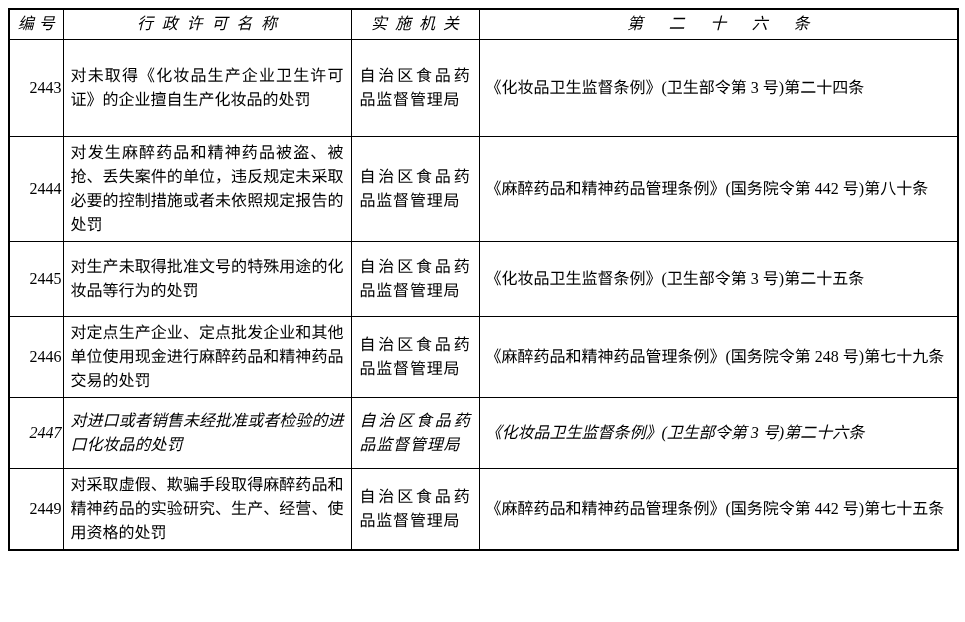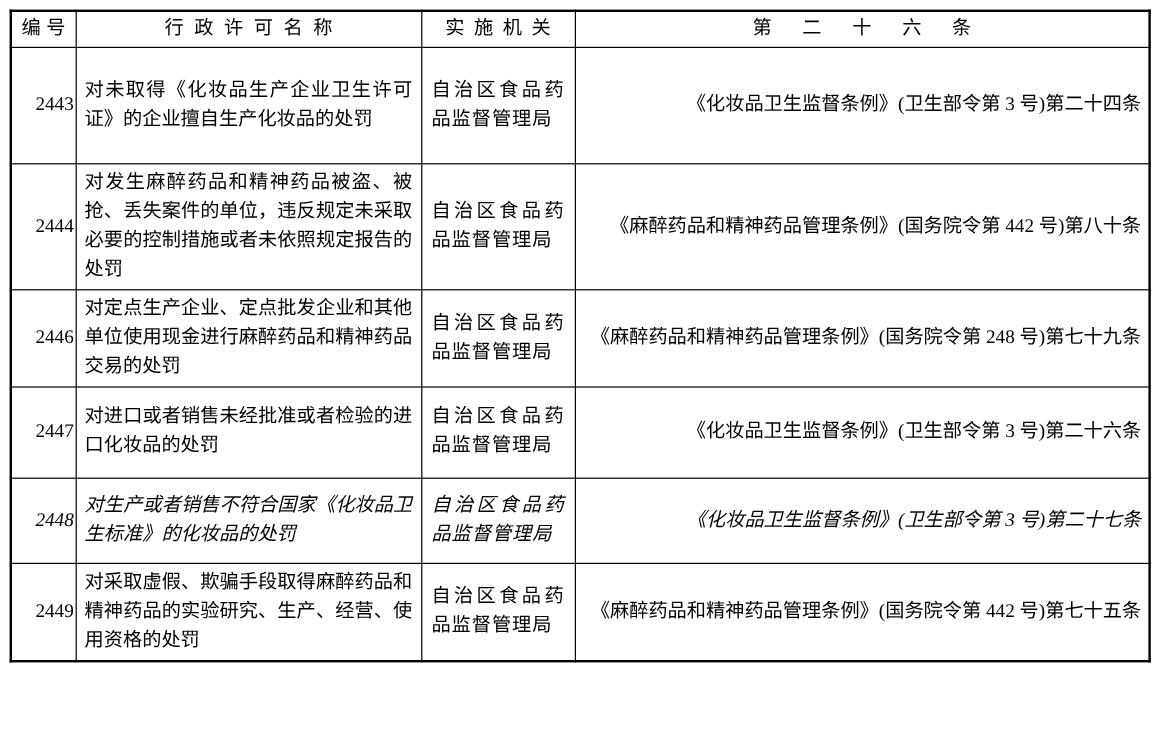--- a/index.html
+++ b/index.html
@@ -57,6 +57,7 @@
     font-size: 15.5px;
     padding: 2px 0;
     white-space: nowrap;
+    font-style: italic;
   }
   th.th-id     { letter-spacing: 0.30em; text-indent: 0.30em; }
   th.th-name   { letter-spacing: 0.55em; text-indent: 0.55em; margin-top: 21px; }

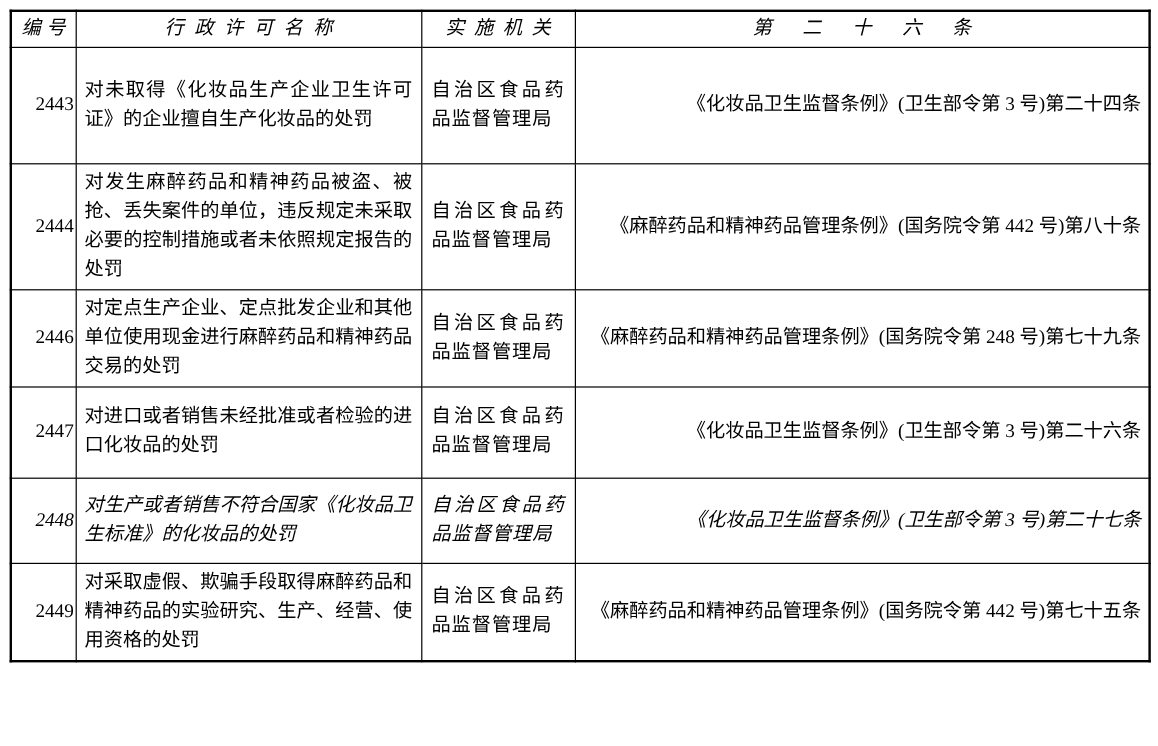--- a/index.html
+++ b/index.html
@@ -80,7 +80,7 @@
     letter-spacing: 0.05em;
   }
   td.col-legal {
-    text-align: right;
+    text-align: left;
     padding: 4px 6px;
     font-size: 15.5px;
   }

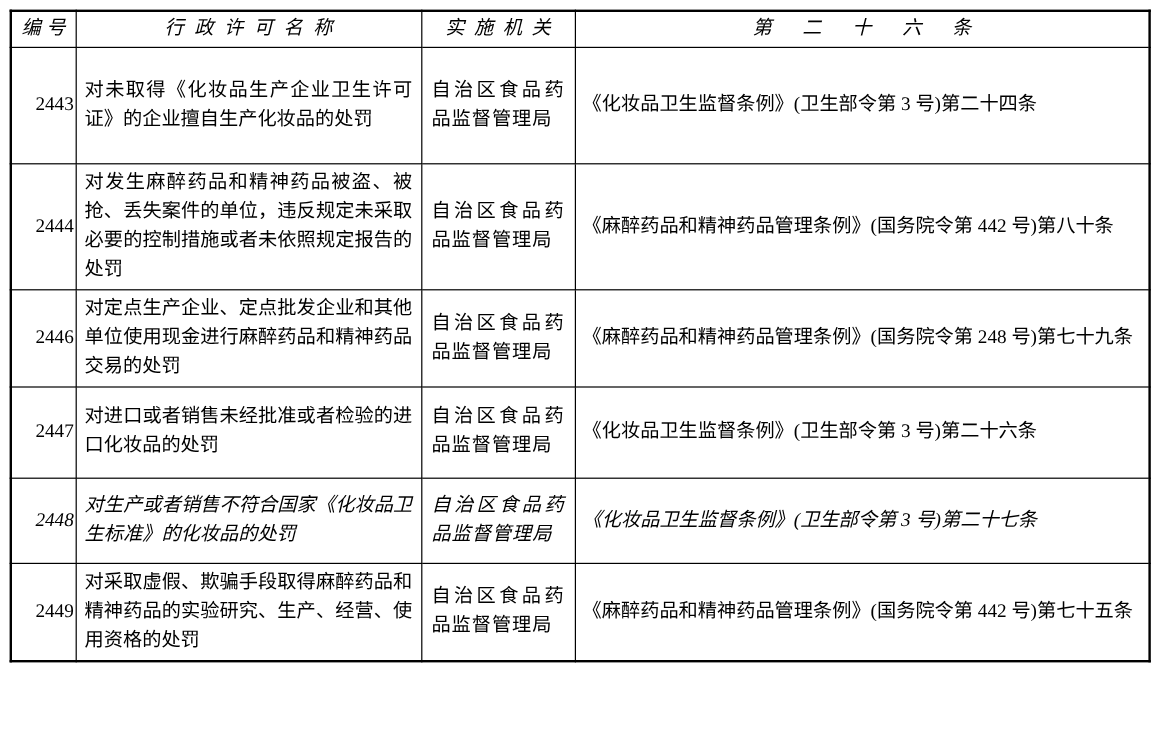--- a/index.html
+++ b/index.html
@@ -118,6 +118,12 @@
           <td class="col-legal">《麻醉药品和精神药品管理条例》(国务院令第 442 号)第八十条</td>
         </tr>
         <tr>
+          <td class="col-id">2445</td>
+          <td class="col-name">对生产未取得批准文号的特殊用途的化妆品等行为的处罚</td>
+          <td class="col-agency">自治区食品药品监督管理局</td>
+          <td class="col-legal">《化妆品卫生监督条例》(卫生部令第 3 号)第二十五条</td>
+        </tr>
+        <tr>
           <td class="col-id">2446</td>
           <td class="col-name">对定点生产企业、定点批发企业和其他单位使用现金进行麻醉药品和精神药品交易的处罚</td>
           <td class="col-agency">自治区食品药品监督管理局</td>

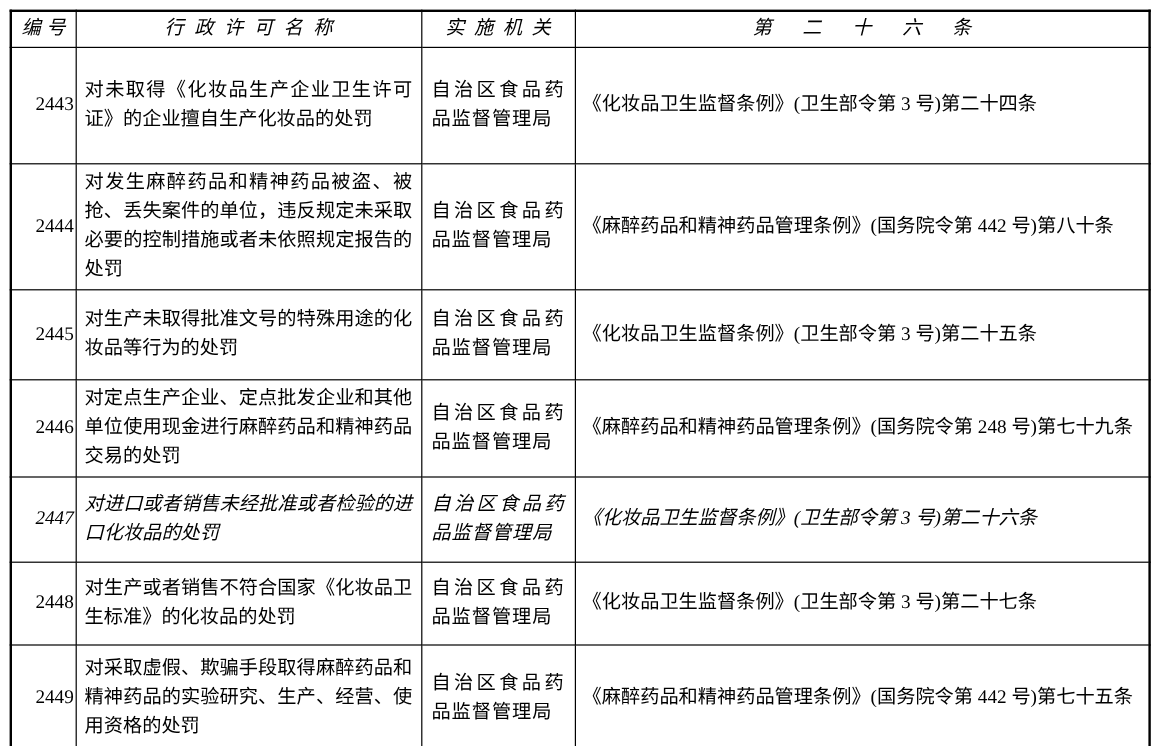--- a/index.html
+++ b/index.html
@@ -136,12 +136,6 @@
           <td class="col-legal">《化妆品卫生监督条例》(卫生部令第 3 号)第二十六条</td>
         </tr>
         <tr>
-          <td class="col-id">2448</td>
-          <td class="col-name">对生产或者销售不符合国家《化妆品卫生标准》的化妆品的处罚</td>
-          <td class="col-agency">自治区食品药品监督管理局</td>
-          <td class="col-legal">《化妆品卫生监督条例》(卫生部令第 3 号)第二十七条</td>
-        </tr>
-        <tr>
           <td class="col-id">2449</td>
           <td class="col-name">对采取虚假、欺骗手段取得麻醉药品和精神药品的实验研究、生产、经营、使用资格的处罚</td>
           <td class="col-agency">自治区食品药品监督管理局</td>

